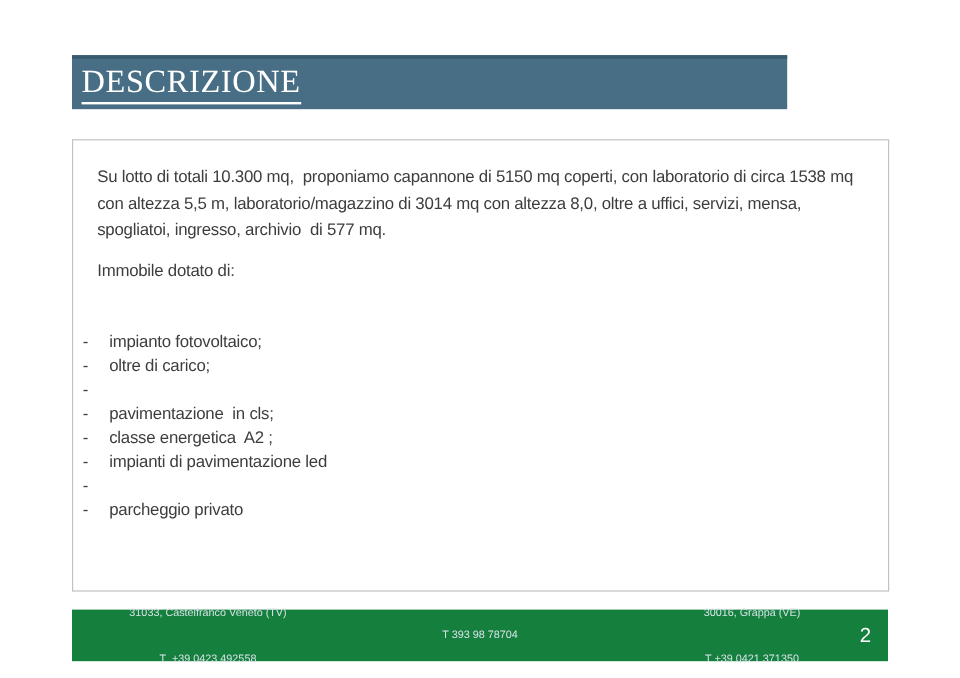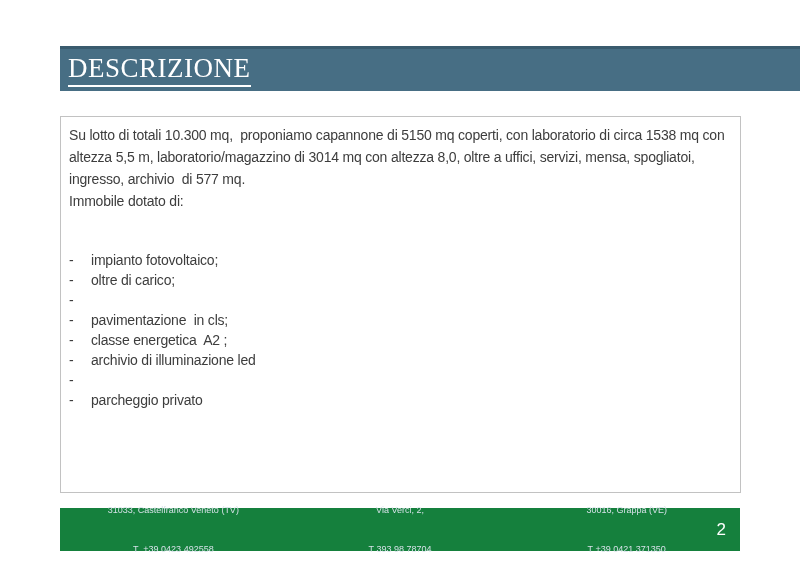--- a/index.html
+++ b/index.html
@@ -20,7 +20,7 @@
     position: absolute;
     left: 60px;
     top: 46px;
-    width: 740px;
+    width: 596px;
     height: 45px;
     box-sizing: border-box;
     background: #476e84;

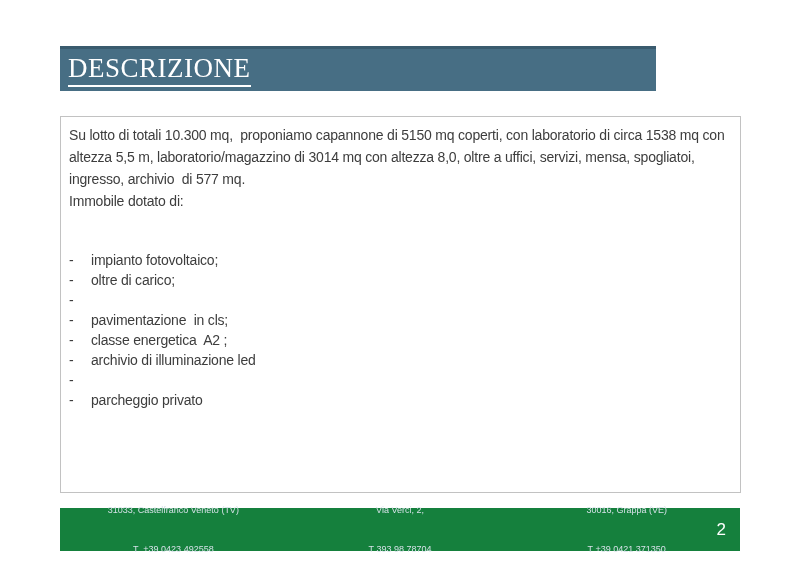--- a/index.html
+++ b/index.html
@@ -52,7 +52,7 @@
     padding: 7px 10px 0 8px;
   }
   .paragraph, .subheading {
-    margin: 0;
+    margin: 12px;
     font-size: 14px;
     line-height: 22px;
     letter-spacing: -0.2px;

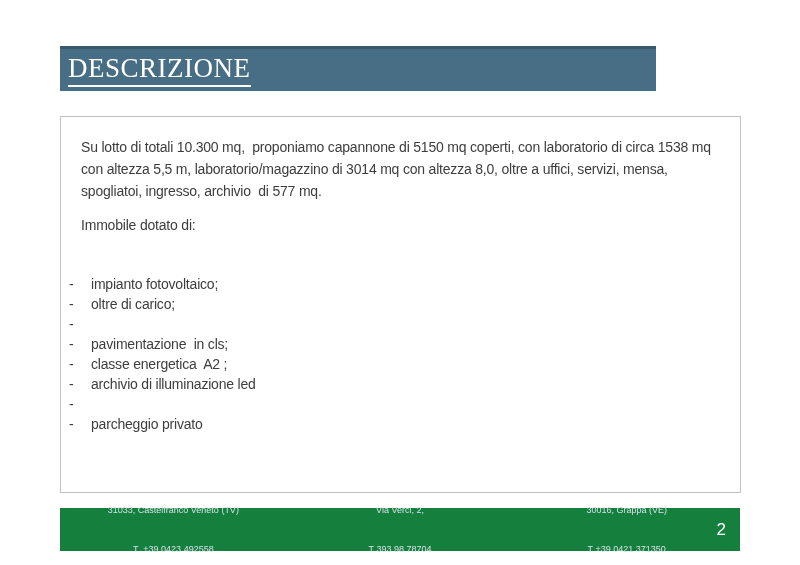--- a/index.html
+++ b/index.html
@@ -122,7 +122,7 @@
       <li><span class="dash">-</span></li>
       <li><span class="dash">-</span><span>pavimentazione  in cls;</span></li>
       <li><span class="dash">-</span><span>classe energetica  A2 ;</span></li>
-      <li><span class="dash">-</span><span>archivio di illuminazione led</span></li>
+      <li><span class="dash">-</span><span>impianti di pavimentazione led</span></li>
       <li><span class="dash">-</span></li>
       <li><span class="dash">-</span><span>parcheggio privato</span></li>
     </ul>

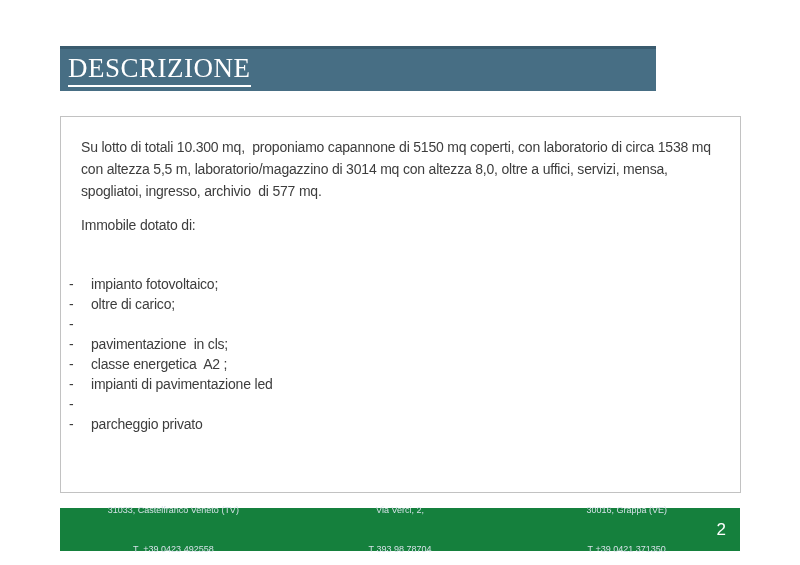--- a/index.html
+++ b/index.html
@@ -134,7 +134,6 @@
       <div>T  +39 0423 492558</div>
     </div>
     <div class="office">
-      <div>Via Verci, 2,</div>
       <div>T 393 98 78704</div>
     </div>
     <div class="office">

